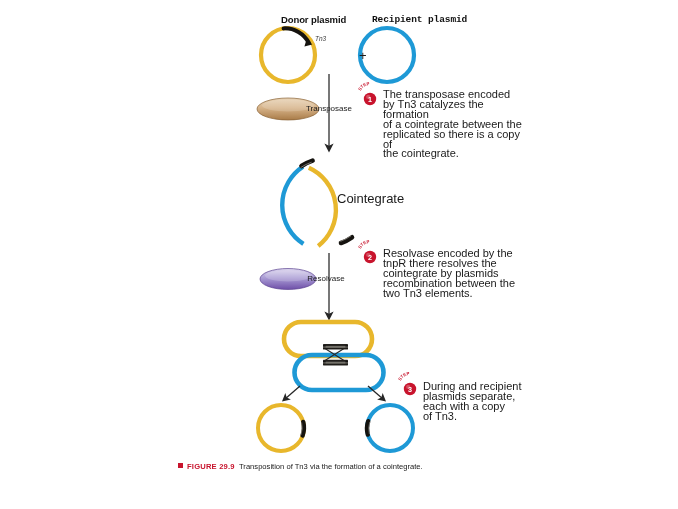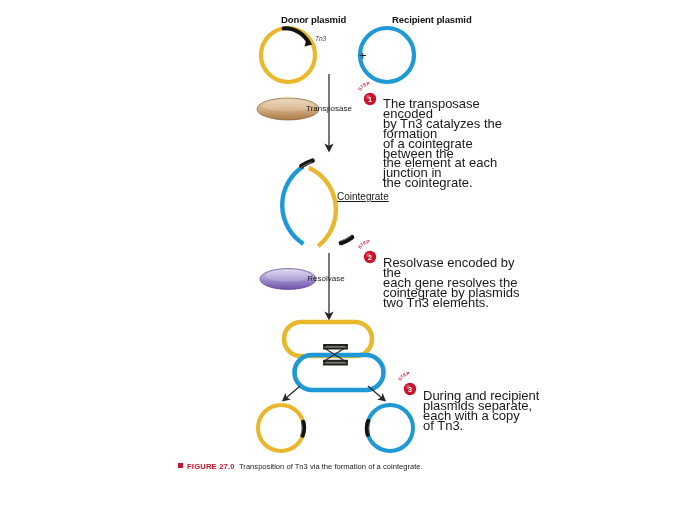--- a/index.html
+++ b/index.html
@@ -236,7 +236,7 @@
 
   <div class="label-txt plasmid-title" style="left:249px; top:14px;">Donor plasmid</div>
 
-  <div class="label-txt plasmid-title" style="left:360px; top:14px;">Recipient plasmid</div>
+  <div class="label-txt plasmid-title" style="left:340px; top:14px;font-family:Liberation Mono, monospace;">Recipient plasmid</div>
 
   <div class="label-txt tn3-tag" style="left:283px; top:35px;">Tn3</div>
 

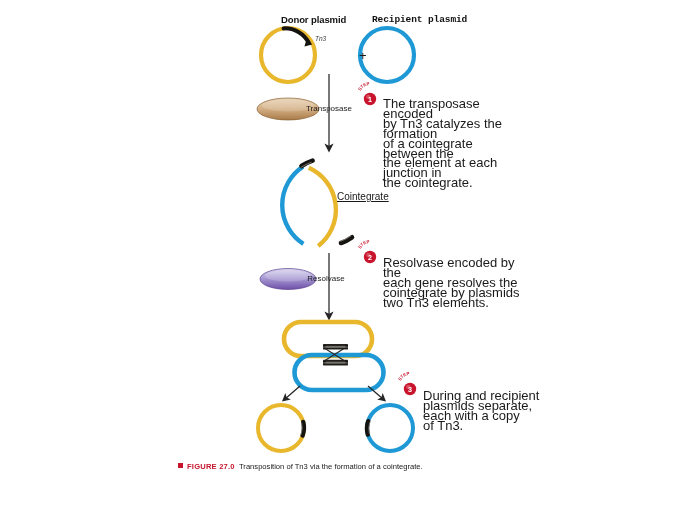--- a/index.html
+++ b/index.html
@@ -61,11 +61,10 @@
   }
   .step-text {
     position: absolute;
-    font-size: 13px;
+    font-size: 11px;
     line-height: 9.9px;
     color: #1a1a1a;
     font-family: "Liberation Sans", sans-serif;
-    margin-top: 9px;
   }
   .step-badge-word {
     font-size: 4.4px;

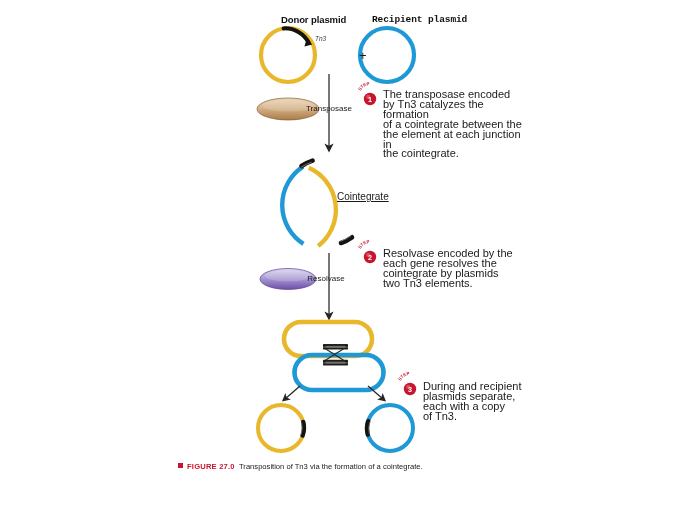--- a/index.html
+++ b/index.html
@@ -251,6 +251,7 @@
     <div>The transposase encoded</div>
     <div>by Tn3 catalyzes the formation</div>
     <div>of a cointegrate between the</div>
+    <div>replicated so there is a copy of</div>
     <div>the element at each junction in</div>
     <div>the cointegrate.</div>
   </div>

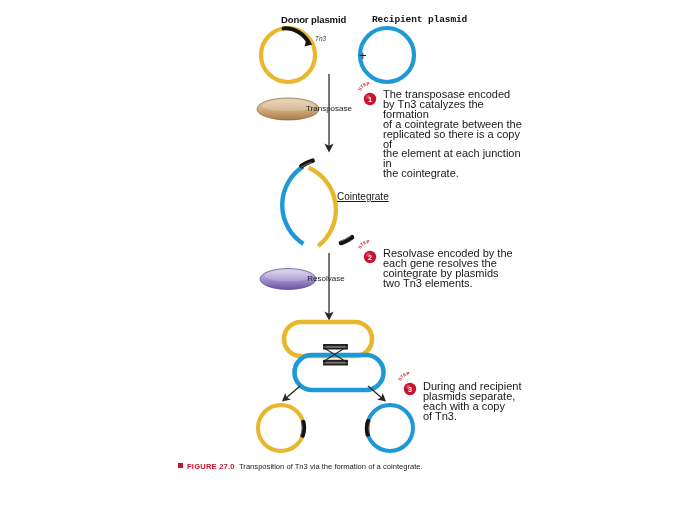--- a/index.html
+++ b/index.html
@@ -252,7 +252,6 @@
     <div>by Tn3 catalyzes the formation</div>
     <div>of a cointegrate between the</div>
     <div>replicated so there is a copy of</div>
-    <div>the element at each junction in</div>
     <div>the cointegrate.</div>
   </div>
 

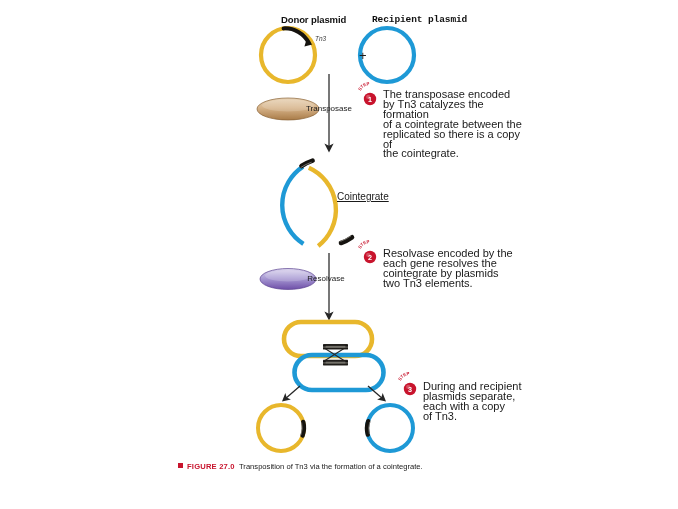--- a/index.html
+++ b/index.html
@@ -45,9 +45,8 @@
     font-style: italic;
   }
   .cointegrate-label {
-    font-size: 10px;
-    color: #1a1a1a;
-    text-decoration: underline;
+    font-size: 13px;
+    color: #1a1a1a;
   }
   .plus-sign {
     font-size: 13px;

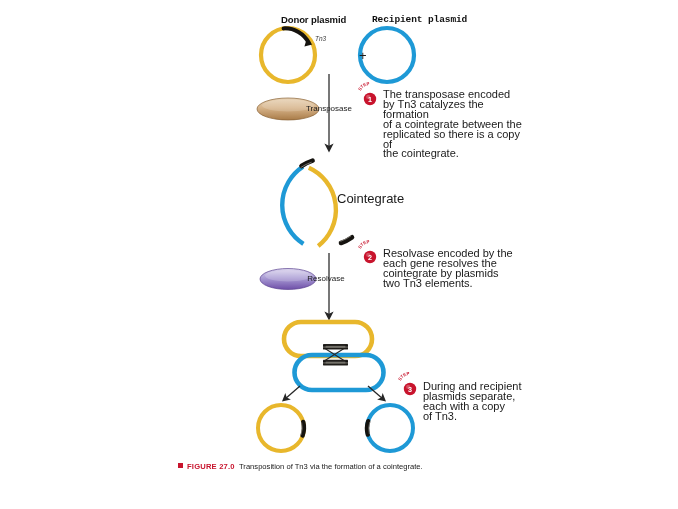--- a/index.html
+++ b/index.html
@@ -256,7 +256,7 @@
 
   <div class="step-text" style="left:383px; top:249px; width:140px;">
     <div>Resolvase encoded by the</div>
-    <div>each gene resolves the</div>
+    <div>tnpR there resolves the</div>
     <div>cointegrate by plasmids</div>
     <div>two Tn3 elements.</div>
   </div>

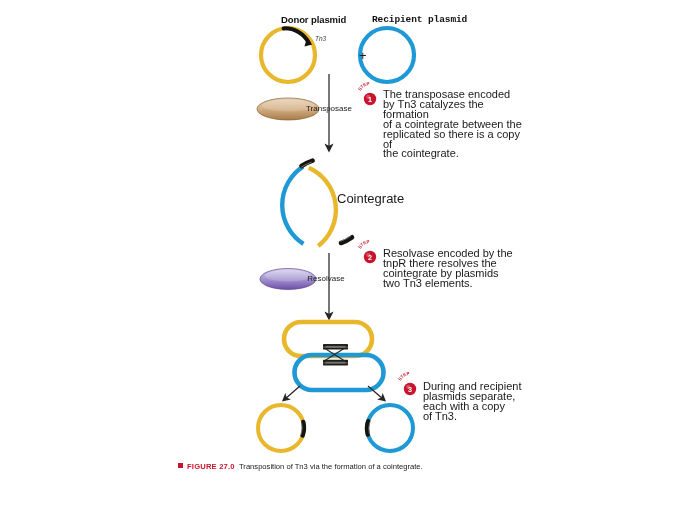--- a/index.html
+++ b/index.html
@@ -258,6 +258,7 @@
     <div>Resolvase encoded by the</div>
     <div>tnpR there resolves the</div>
     <div>cointegrate by plasmids</div>
+    <div>recombination between the</div>
     <div>two Tn3 elements.</div>
   </div>
 

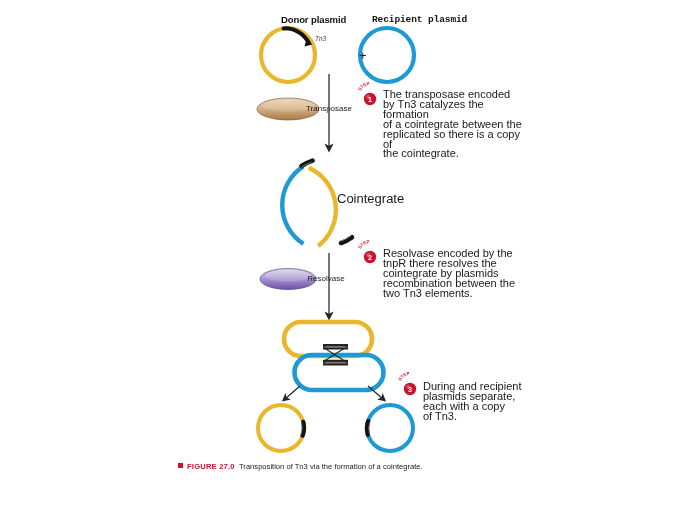--- a/index.html
+++ b/index.html
@@ -270,7 +270,7 @@
   </div>
 
   <div class="caption" style="left:178px; top:462px;">
-    <span class="sq"></span><span class="fig-no">FIGURE 27.0</span><span>&nbsp;&nbsp;</span><span>Transposition of Tn3 via the formation of a cointegrate.</span>
+    <span class="sq"></span><span class="fig-no">FIGURE 29.9</span><span>&nbsp;&nbsp;</span><span>Transposition of Tn3 via the formation of a cointegrate.</span>
   </div>
 
 </div>

